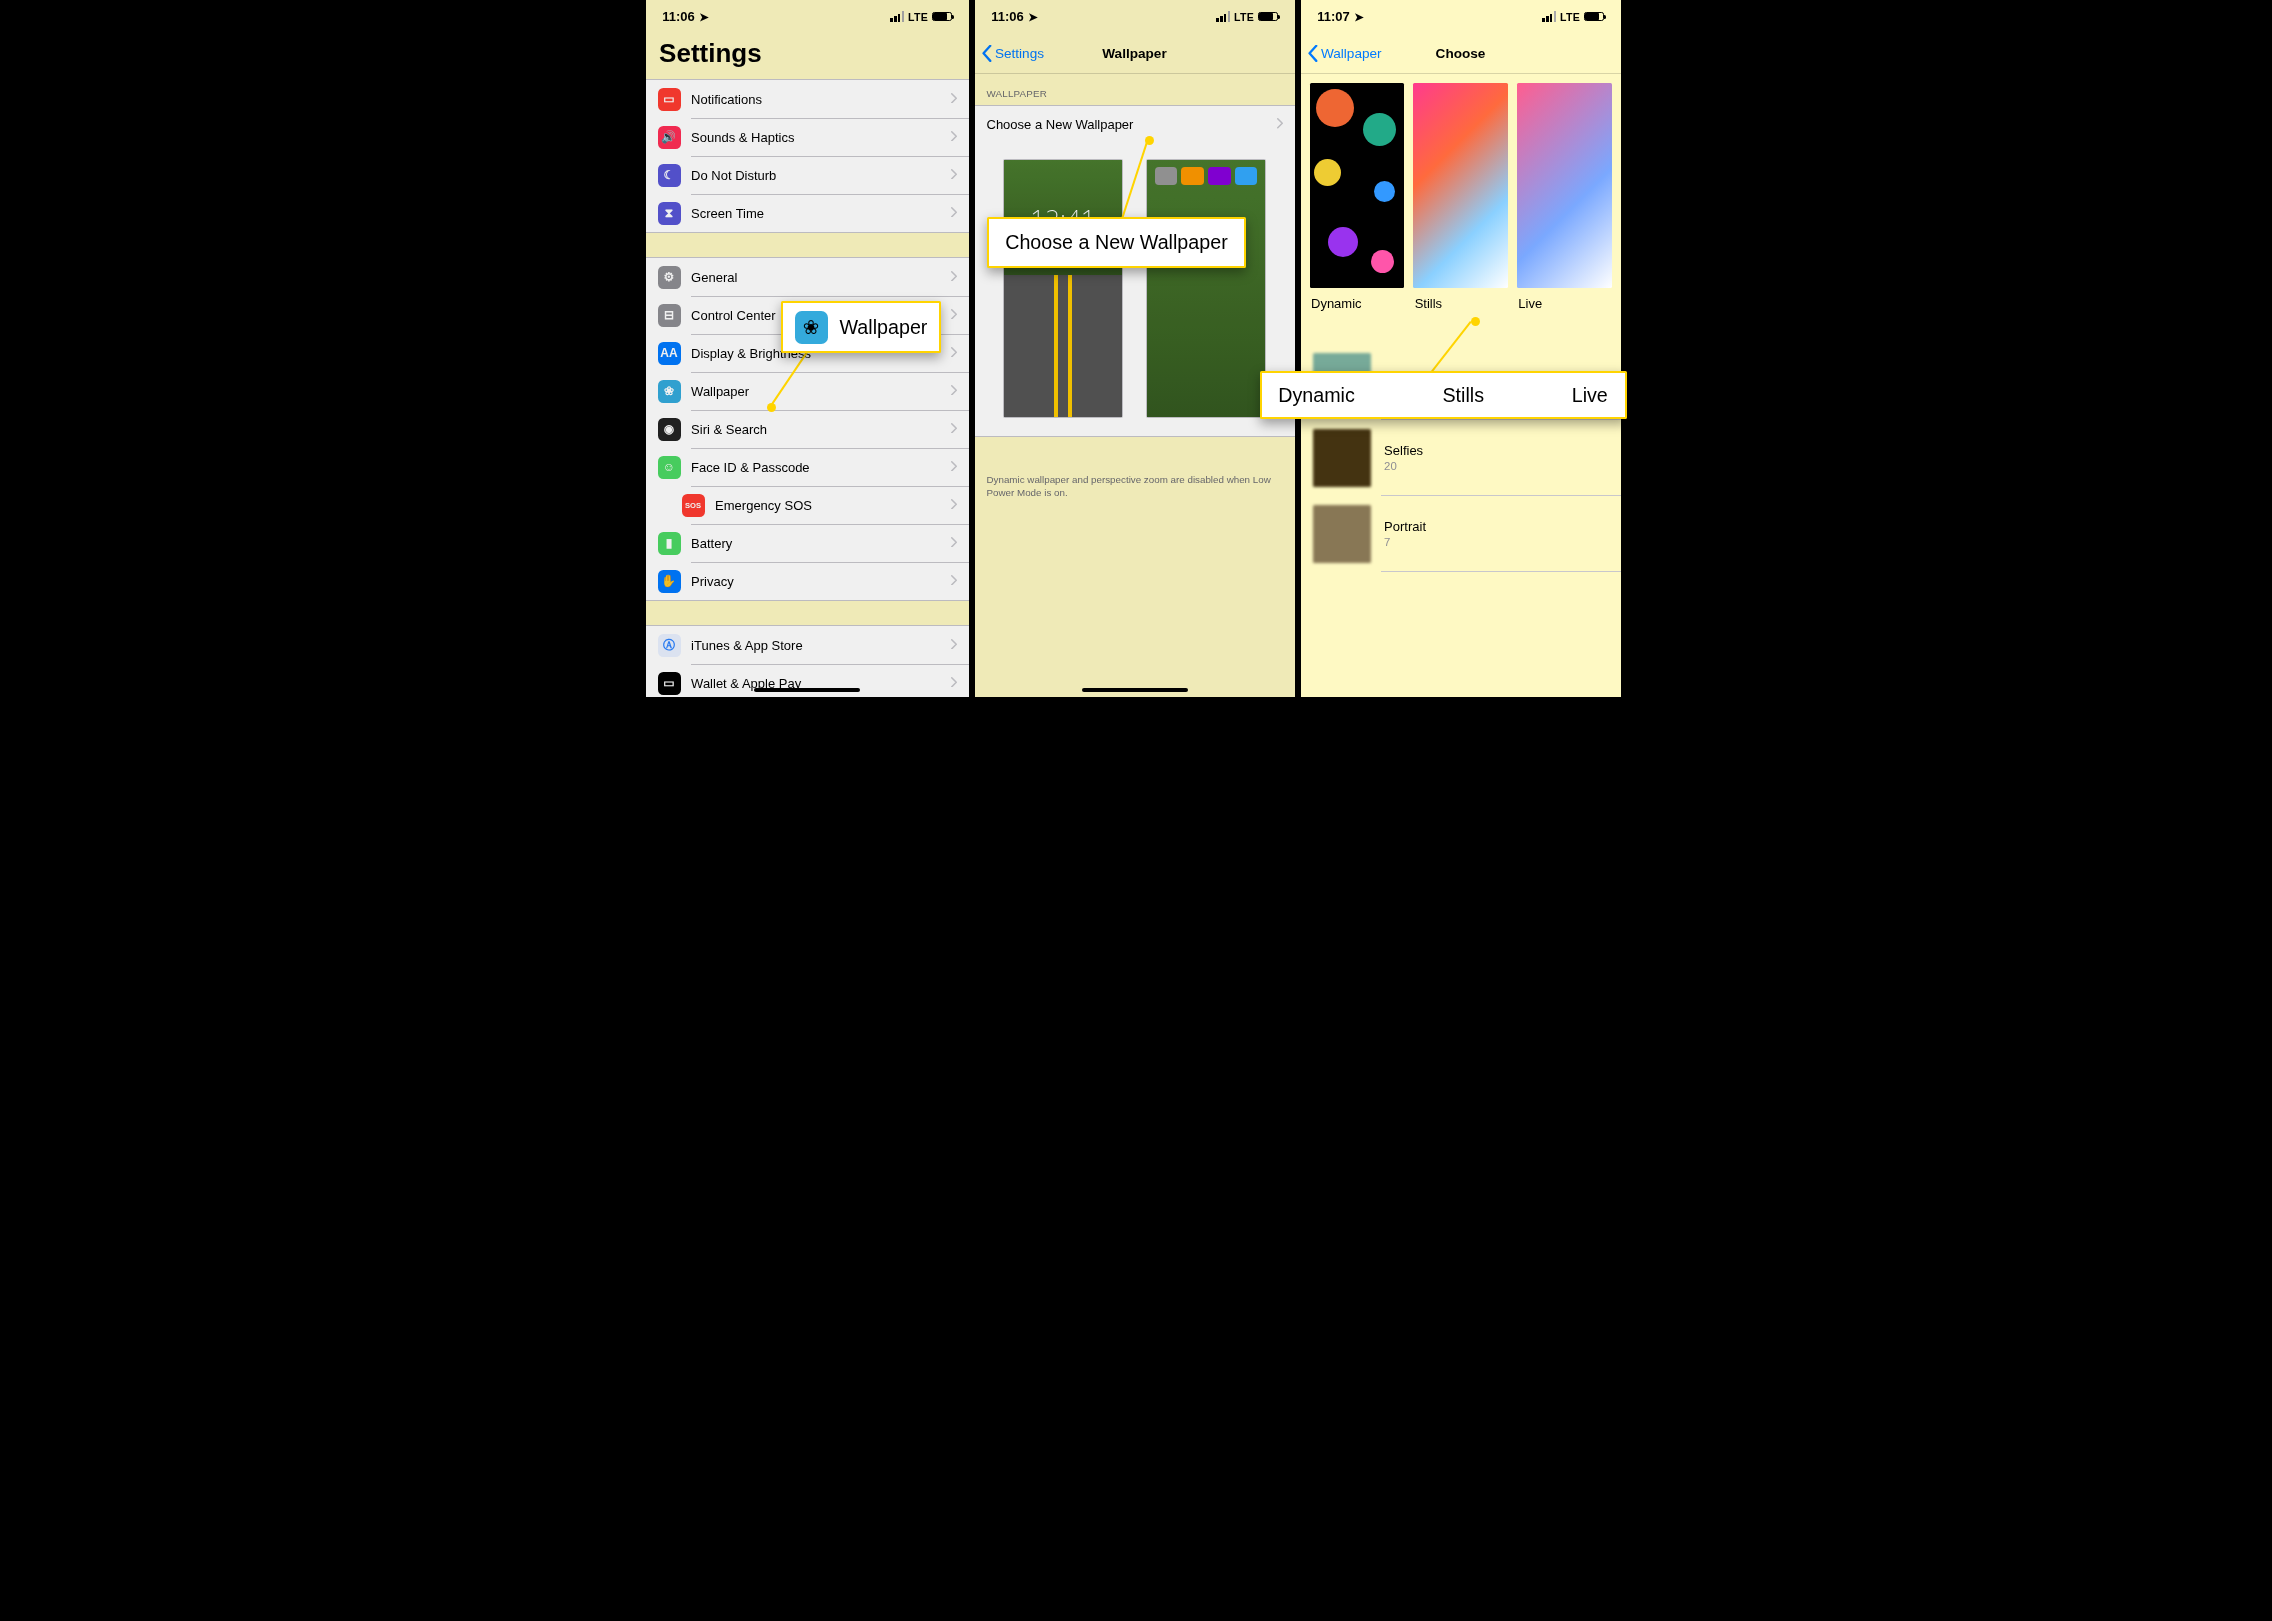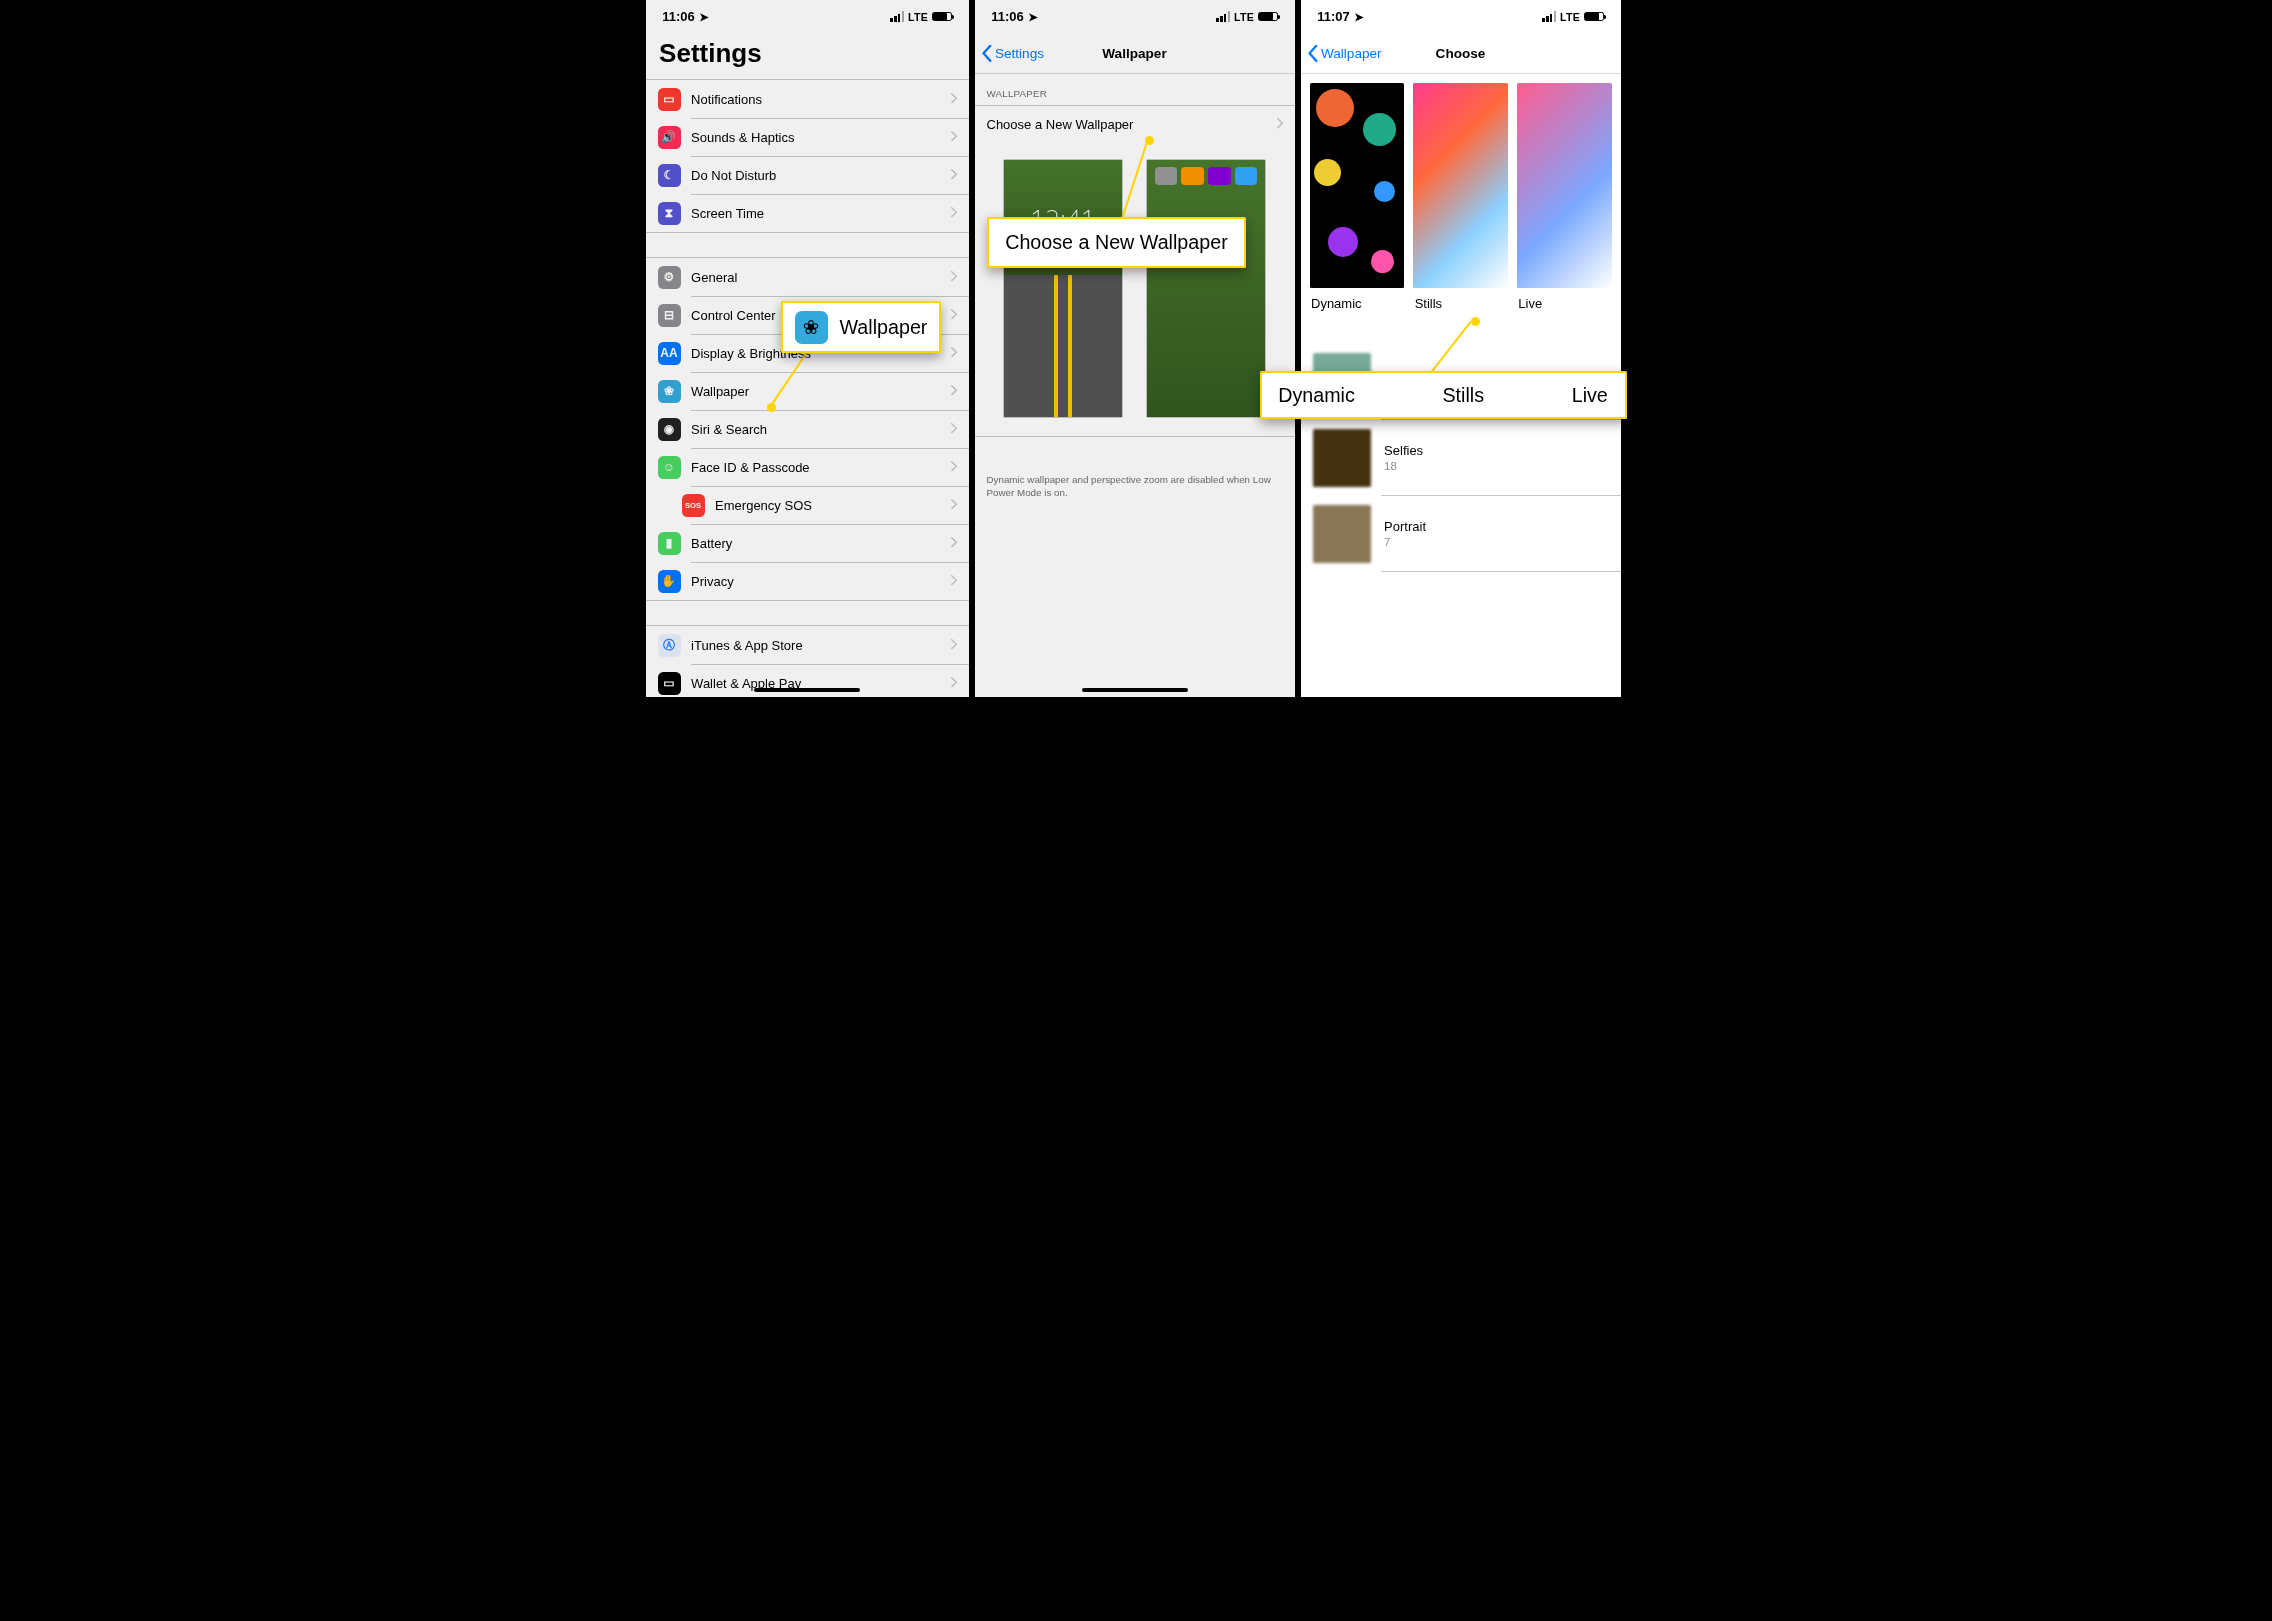--- a/index.html
+++ b/index.html
@@ -5,7 +5,7 @@
   * { box-sizing: border-box; margin:0; padding:0; font-family: -apple-system, "Helvetica Neue", Arial, sans-serif; }
   body { background:#000; display:flex; justify-content:center; align-items:flex-start; }
   .row3 { display:flex; width:981px; height:697px; gap:0; position:relative; }
-  .phone { width:326px; height:697px; background:#ffffff; overflow:hidden; position:relative; border-left:3px solid #000; border-right:3px solid #000;}
+  .phone { width:326px; height:697px; background:#fef9c3; overflow:hidden; position:relative; border-left:3px solid #000; border-right:3px solid #000;}
   .phone:first-child{border-left:none;}
   .phone:last-child{border-right:none;}
   .dim::after{ content:""; position:absolute; inset:0; background:rgba(0,0,0,0.06); pointer-events:none; }

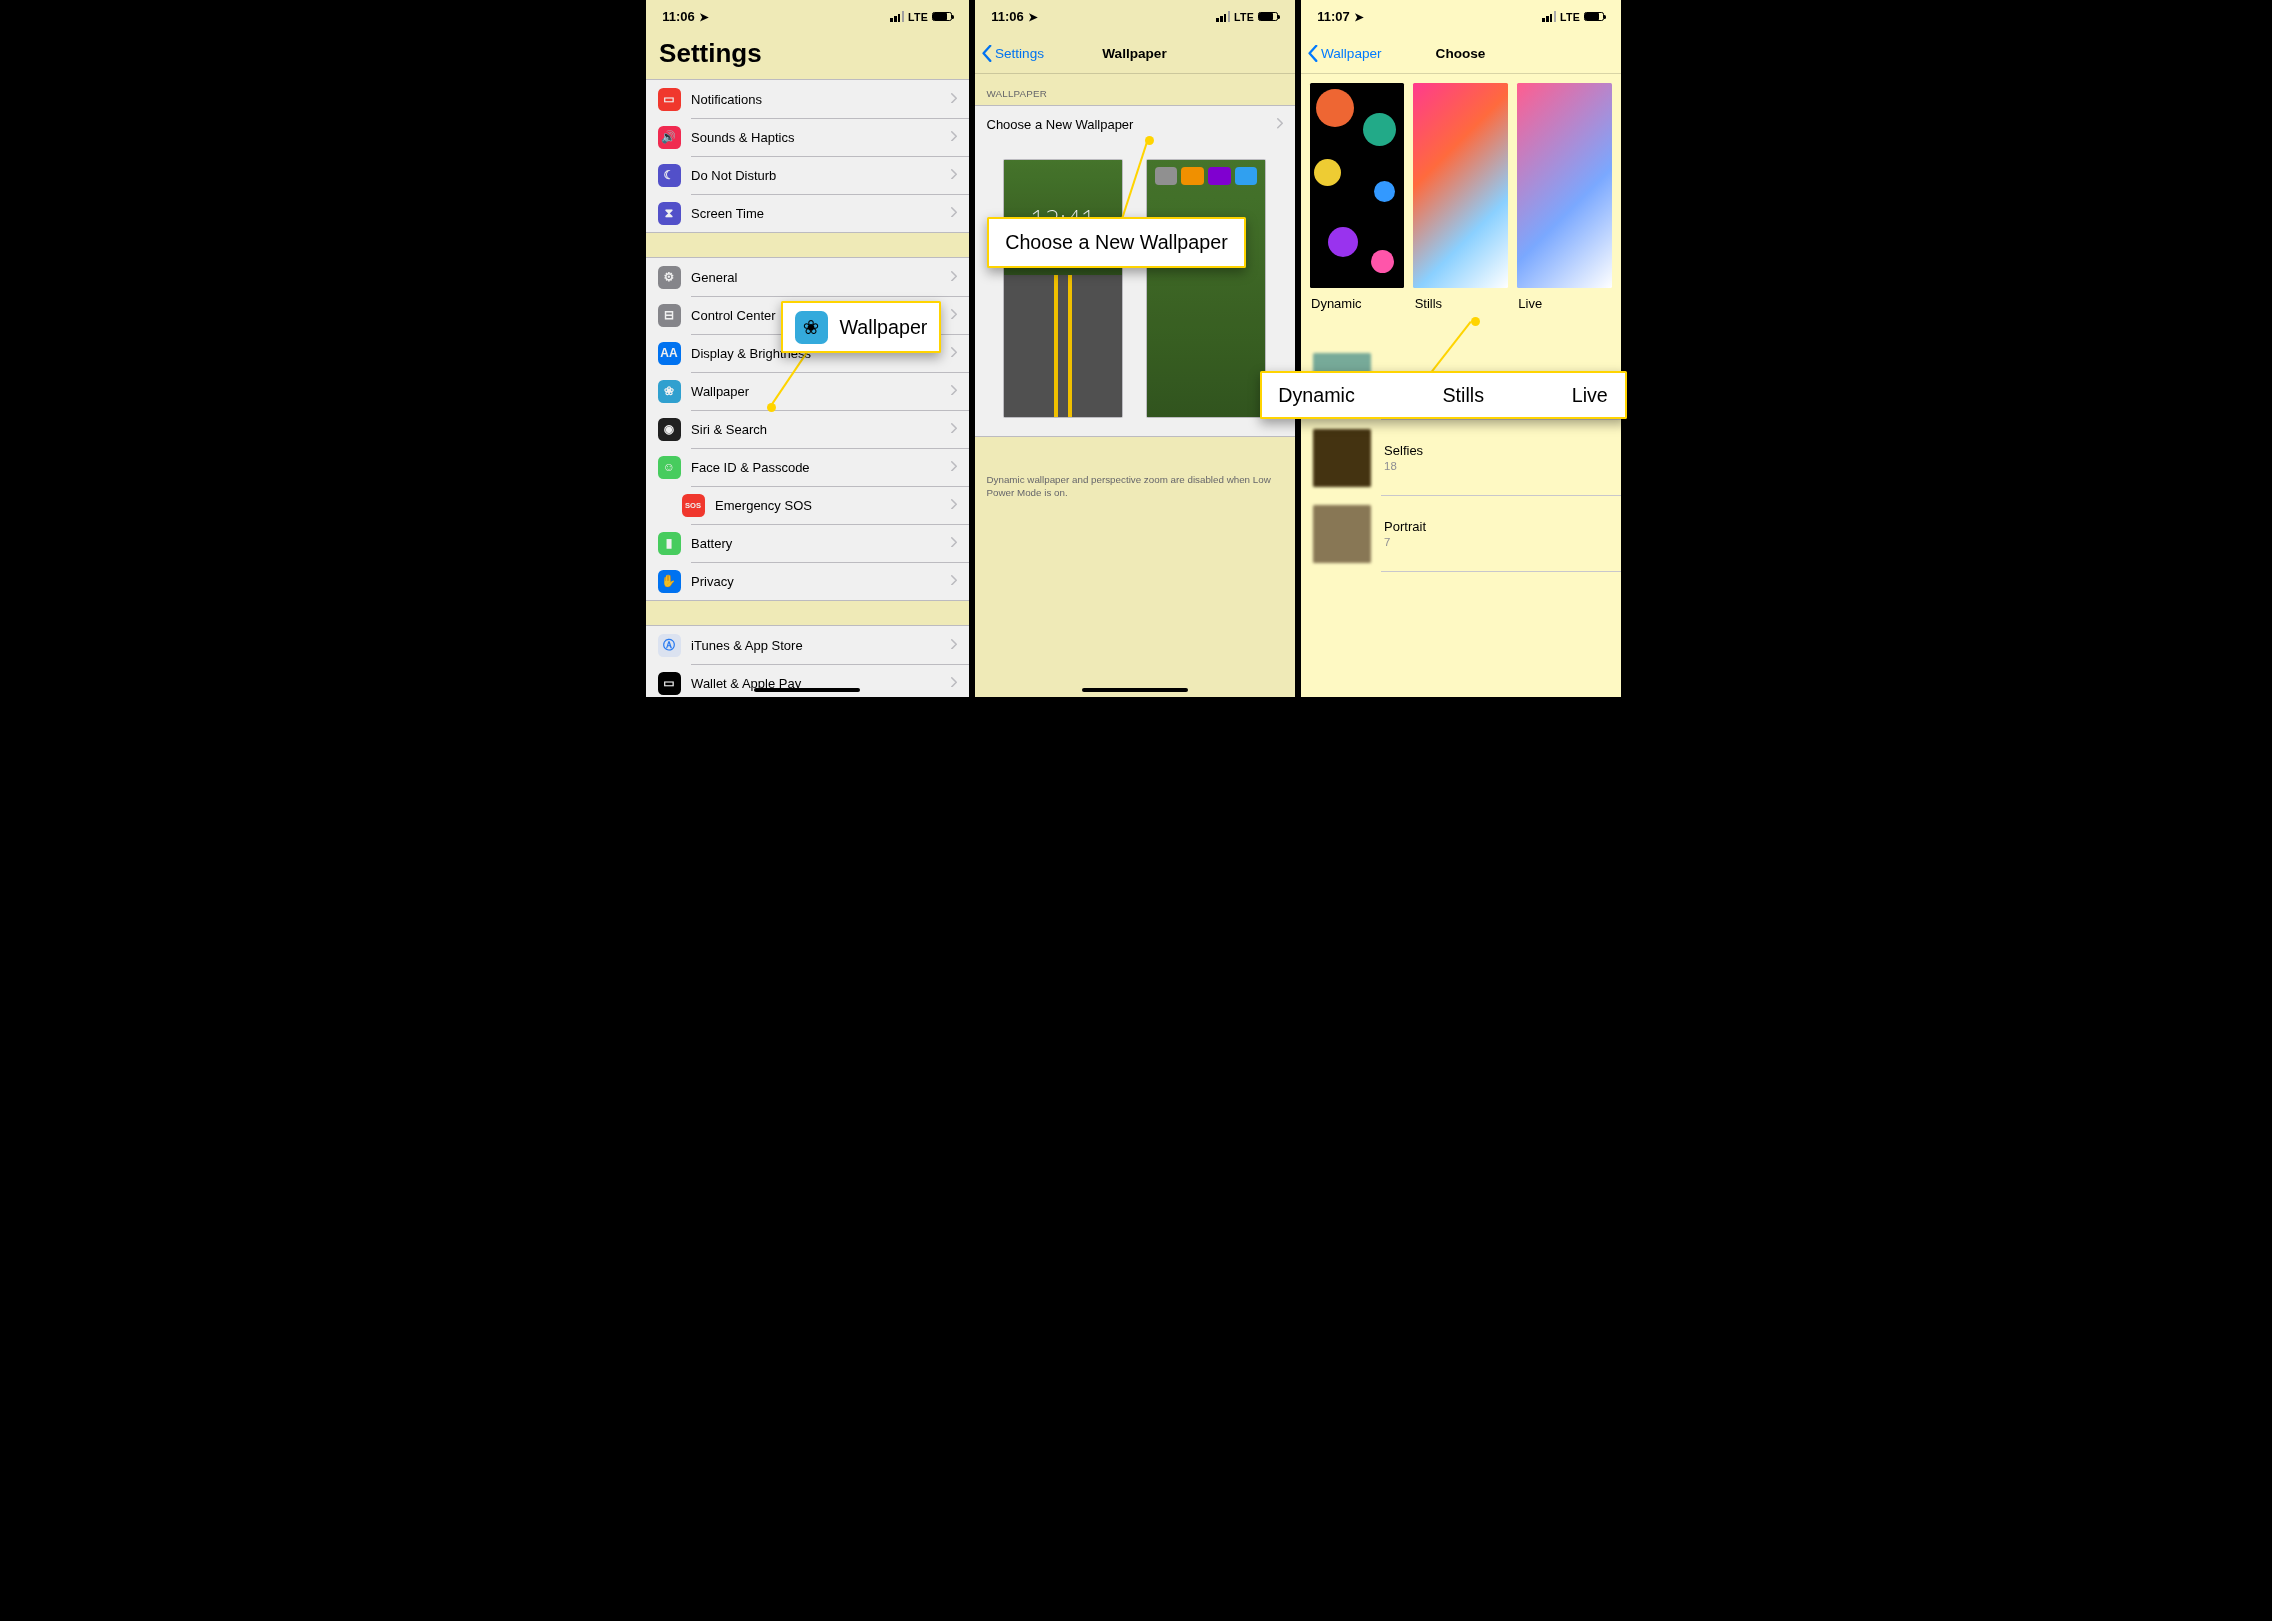--- a/index.html
+++ b/index.html
@@ -405,7 +405,7 @@
           <div class="album-thumb" style="background:#431;"></div>
           <div class="album-text">
             <div class="t">Selfies</div>
-            <div class="c">18</div>
+            <div class="c">20</div>
           </div>
           <span class="chev"><svg viewBox="0 0 8 14">
               <path d="M1 1 L7 7 L1 13" stroke="#c7c7cc" stroke-width="2" fill="none" stroke-linecap="round" stroke-linejoin="round"></path>

